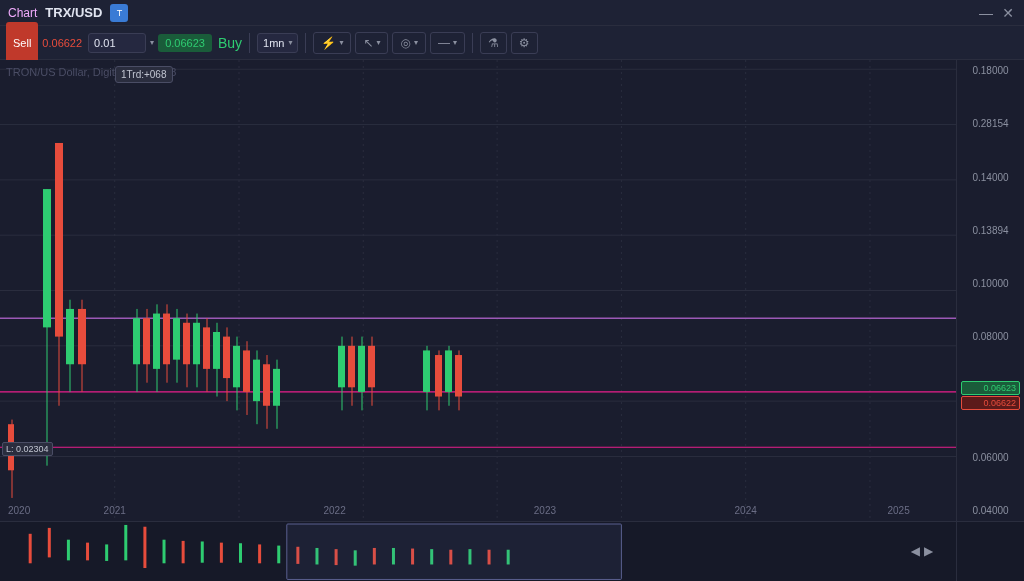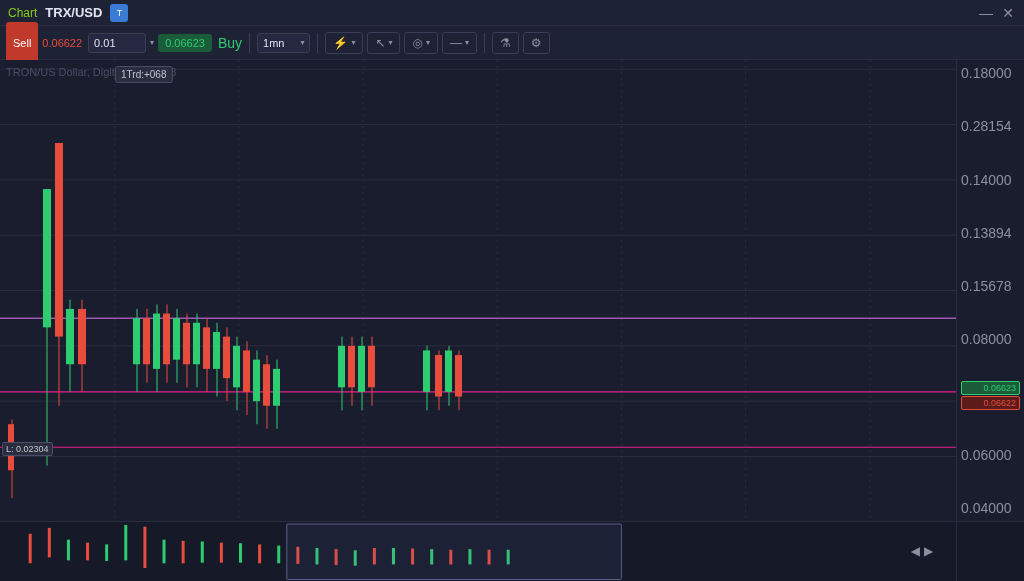--- a/index.html
+++ b/index.html
@@ -30,7 +30,7 @@
     }
     #title-label {
       font-size: 12px;
-      color: #84cc16;
+      color: #f0abfc;
     }
     #symbol-label {
       font-size: 13px;

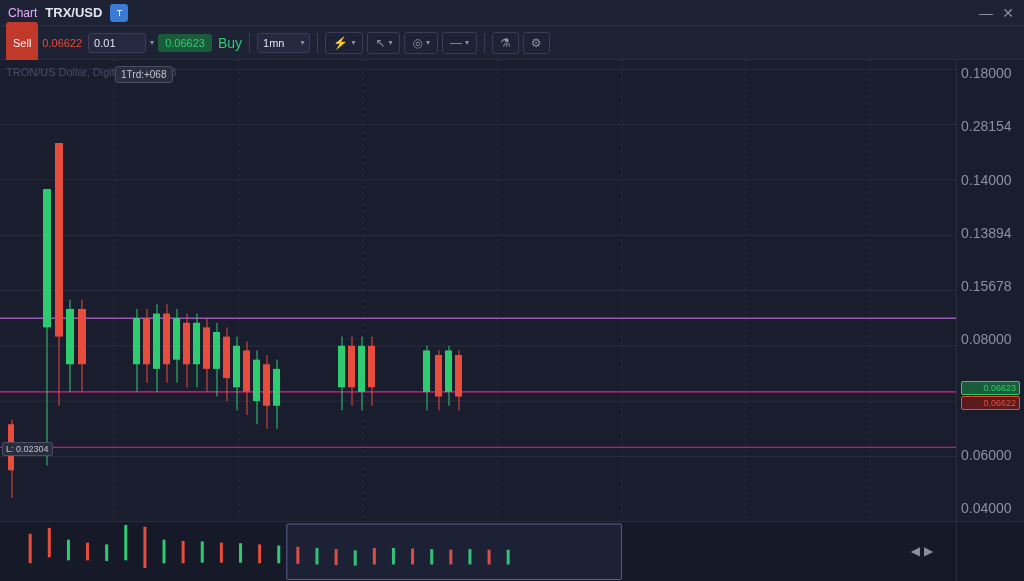--- a/index.html
+++ b/index.html
@@ -124,7 +124,7 @@
       cursor: pointer;
       display: flex;
       align-items: center;
-      gap: 16px;
+      gap: 4px;
     }
     .toolbar-icon-btn {
       background: transparent;

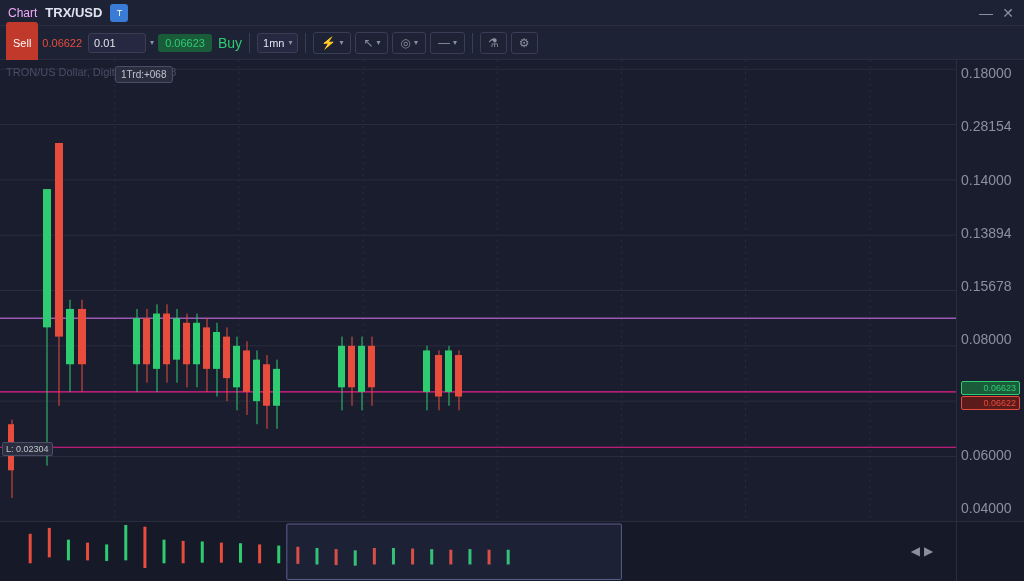--- a/index.html
+++ b/index.html
@@ -169,9 +169,9 @@
     }
 
     .price-label {
-      font-size: 14px;
+      font-size: 10px;
       color: #8b90a0;
-      text-align: left;
+      text-align: center;
     }
 
     .price-badge-green {

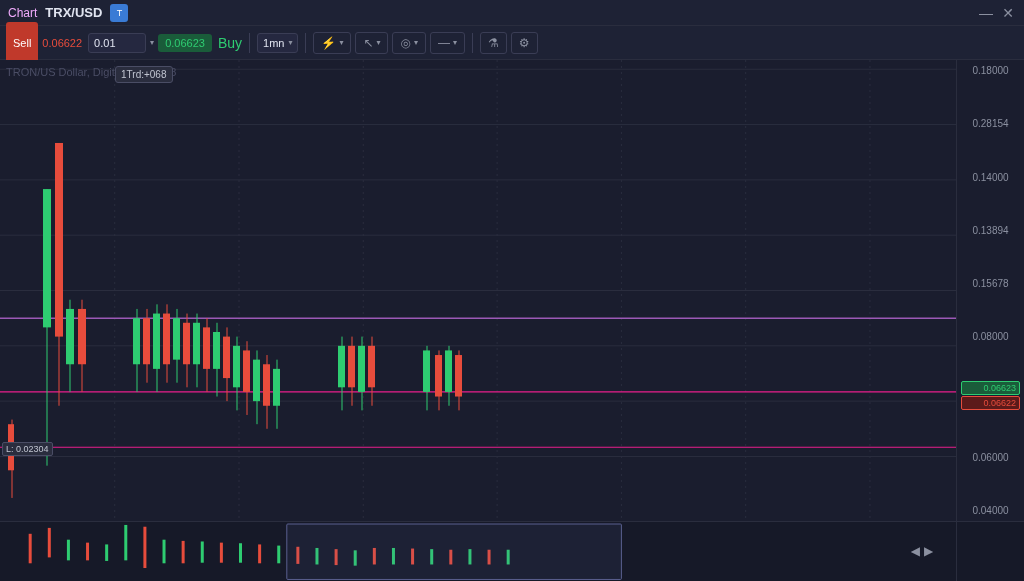--- a/index.html
+++ b/index.html
@@ -458,7 +458,7 @@
     <div class="price-label">0.28154</div>
     <div class="price-label">0.14000</div>
     <div class="price-label">0.13894</div>
-    <div class="price-label">0.15678</div>
+    <div class="price-label">0.10000</div>
     <div class="price-label">0.08000</div>
     <div style="display:flex;flex-direction:column;gap:1px;margin-top:-4px;">
       <div class="price-badge-green">0.06623</div>

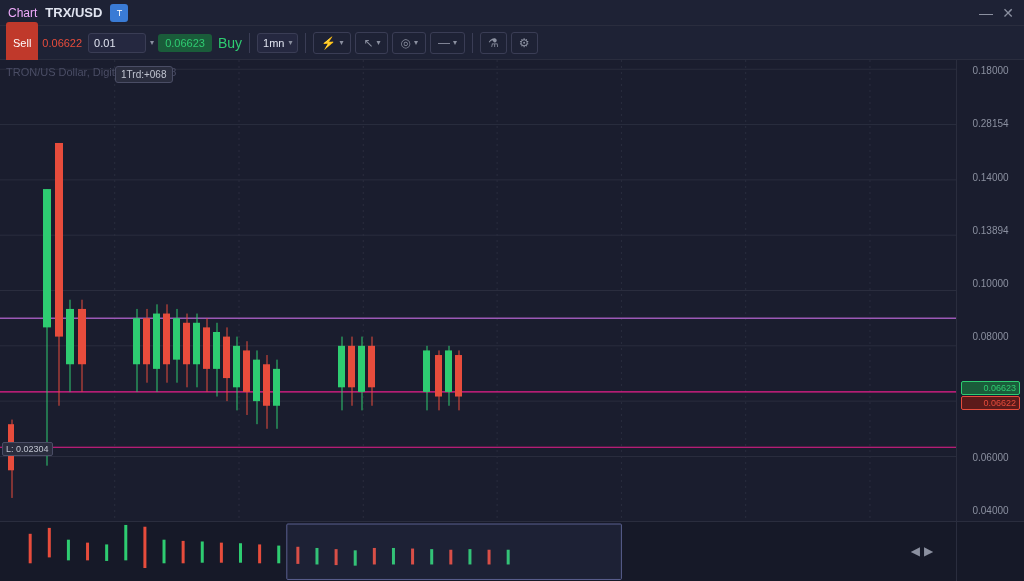--- a/index.html
+++ b/index.html
@@ -451,6 +451,14 @@
 
     <div class="low-label" style="bottom: 14%; left: 2px;">L: 0.02304</div>
 
+    <div style="position:absolute;bottom:0;left:0;right:0;height:16px;">
+      <span class="time-label" style="left:2%;">2020</span>
+      <span class="time-label" style="left:12%;">2021</span>
+      <span class="time-label" style="left:35%;">2022</span>
+      <span class="time-label" style="left:57%;">2023</span>
+      <span class="time-label" style="left:78%;">2024</span>
+      <span class="time-label" style="left:94%;">2025</span>
+    </div>
   </div>
 
   <div id="price-axis">

